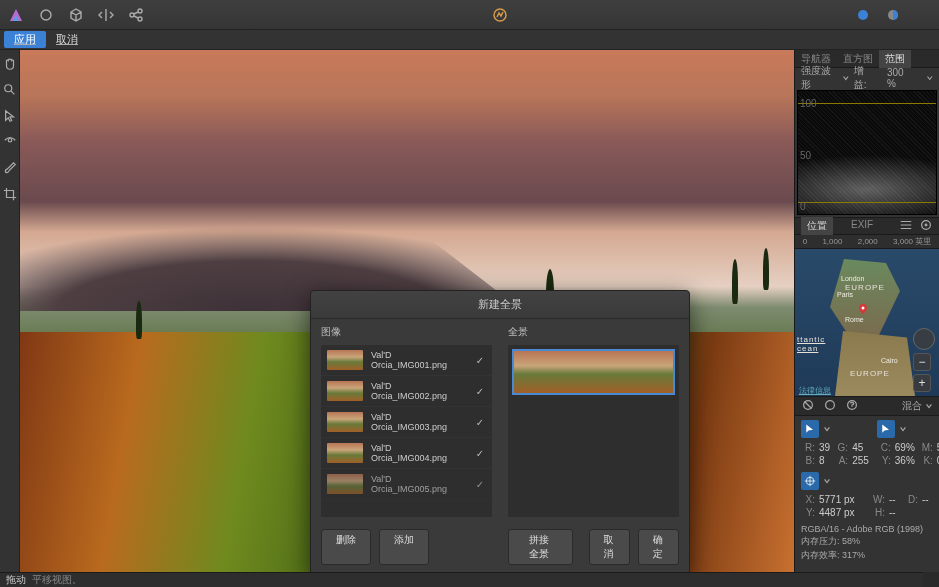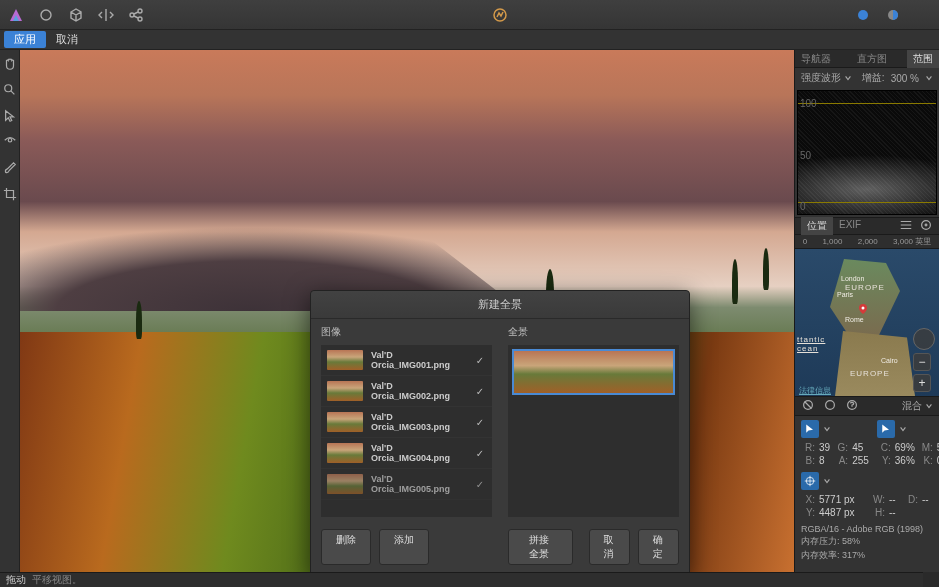--- a/index.html
+++ b/index.html
@@ -13,7 +13,7 @@
 .icon-btn { display: inline-flex; align-items: center; justify-content: center; width: 20px; height: 20px; cursor: pointer; }
 
 
-.context-bar { height: 20px; background: #333; border-bottom: 1px solid #222; display: flex; align-items: center; padding: 0 4px; }
+.context-bar { height: 20px; background: #333; border-bottom: 1px solid #222; display: flex; align-items: center; padding: 0 4px; text-decoration: underline; }
 .ctx-btn { padding: 1px 10px; font-size: 11px; color: #ddd; border-radius: 2px; cursor: pointer; }
 .ctx-btn.primary { background: #3b82d6; color: #fff; }
 

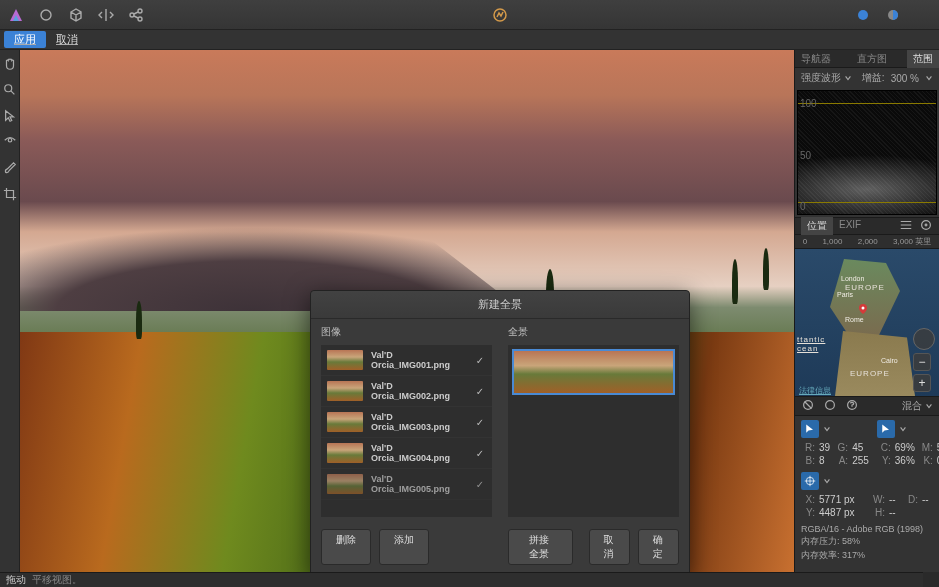--- a/index.html
+++ b/index.html
@@ -32,7 +32,7 @@
 
 .right-panels { width: 145px; background: #333; border-left: 1px solid #1a1a1a; display: flex; flex-direction: column; overflow: hidden; }
 
-.panel-tabs { display: flex; background: #2a2a2a; border-bottom: 1px solid #1a1a1a; height: 18px; align-items: center; justify-content: space-between; }
+.panel-tabs { display: flex; background: #2a2a2a; border-bottom: 1px solid #1a1a1a; height: 18px; align-items: center; }
 .panel-tab { padding: 2px 6px; font-size: 10px; color: #888; cursor: pointer; }
 .panel-tab.active { background: #444; color: #ddd; }
 .panel-header-row { display: flex; align-items: center; height: 20px; padding: 0 6px; gap: 4px; background: #333; font-size: 10px; justify-content: space-between; }

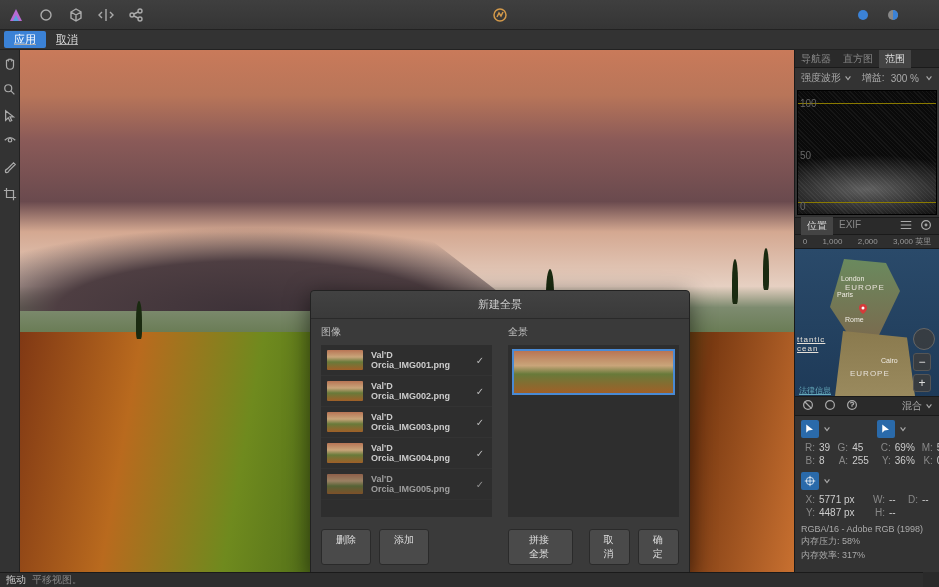--- a/index.html
+++ b/index.html
@@ -232,7 +232,7 @@
             <path d="M2 3 L5 7 L8 3"></path>
           </svg>
         </span>
-      <span style="display:flex;align-items:center;gap:6px;justify-content:center;">
+      <span style="display:flex;align-items:center;gap:12px;justify-content:center;">
         <span>增益:</span>
         <span>300 %</span>
         <svg class="ico" style="width:8px;height:8px" viewBox="0 0 10 10">

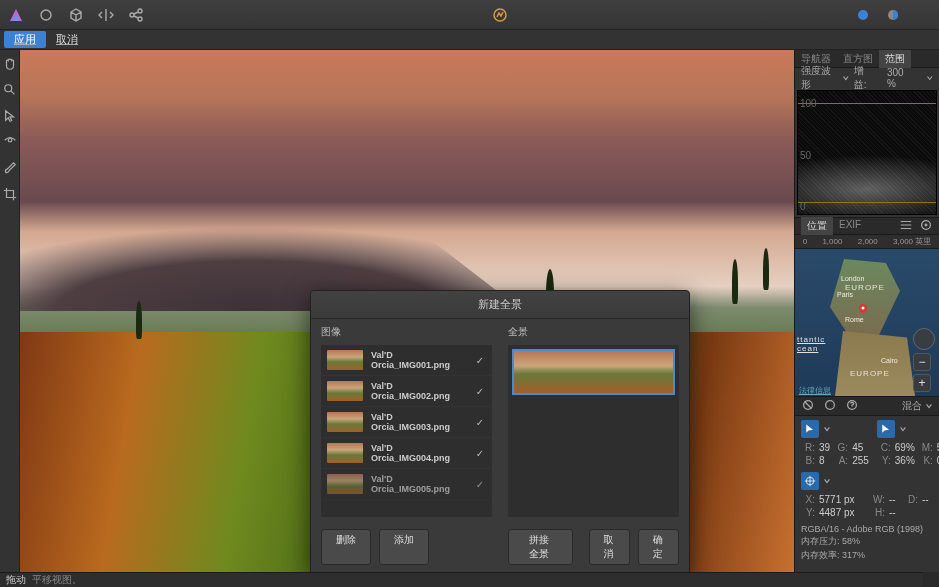--- a/index.html
+++ b/index.html
@@ -250,7 +250,7 @@
     </div>
 
     <div class="collapsed-panel">
-      <div style="display:flex;gap:0;">
+      <div style="display:flex;gap:12px;">
         <span class="panel-tab active">位置</span>
         <span class="panel-tab">EXIF</span>
       </div>

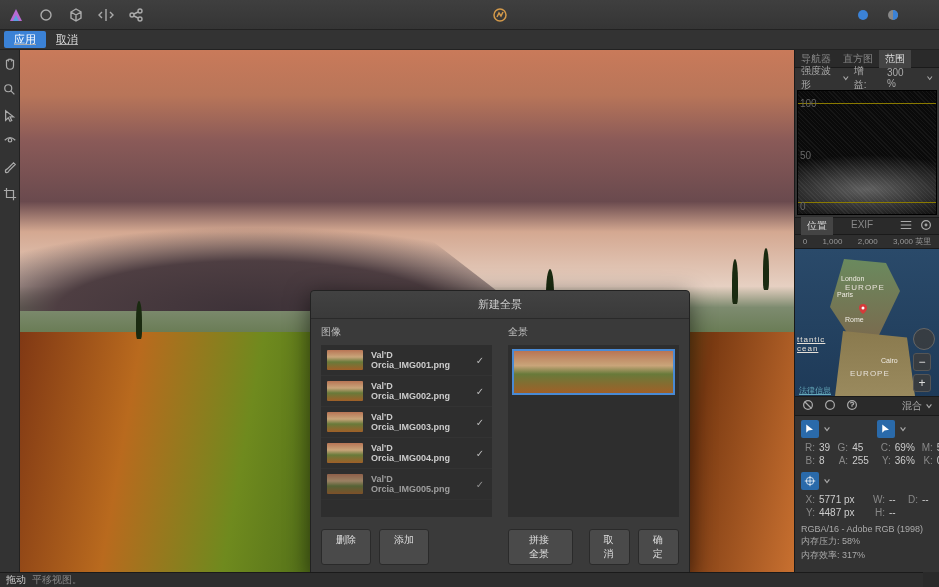--- a/index.html
+++ b/index.html
@@ -83,7 +83,7 @@
 .image-list { background: #2e2e2e; height: 172px; overflow: hidden; border: none; }
 .image-row { display: flex; align-items: center; padding: 5px 6px; gap: 8px; border-bottom: 1px solid #333; }
 .thumb { width: 36px; height: 20px; border-radius: 1px; background: linear-gradient(#b87555 0%, #c9a57a 35%, #687a3a 60%, #a06028 100%); }
-.image-row .fname { flex: 1; font-size: 9px; color: #ccc; font-weight: bold; }
+.image-row .fname { flex: 1; font-size: 9px; color: #ccc; }
 .check { width: 12px; height: 12px; display: flex; align-items: center; justify-content: center; color: #bbb; font-size: 10px; }
 .pano-preview-box { background: #2e2e2e; height: 172px; padding: 4px; }
 .pano-preview { height: 46px; border: 2px solid #4a8ad4; background: linear-gradient(#b87555 0%, #c9a57a 35%, #687a3a 55%, #a06028 100%); }

